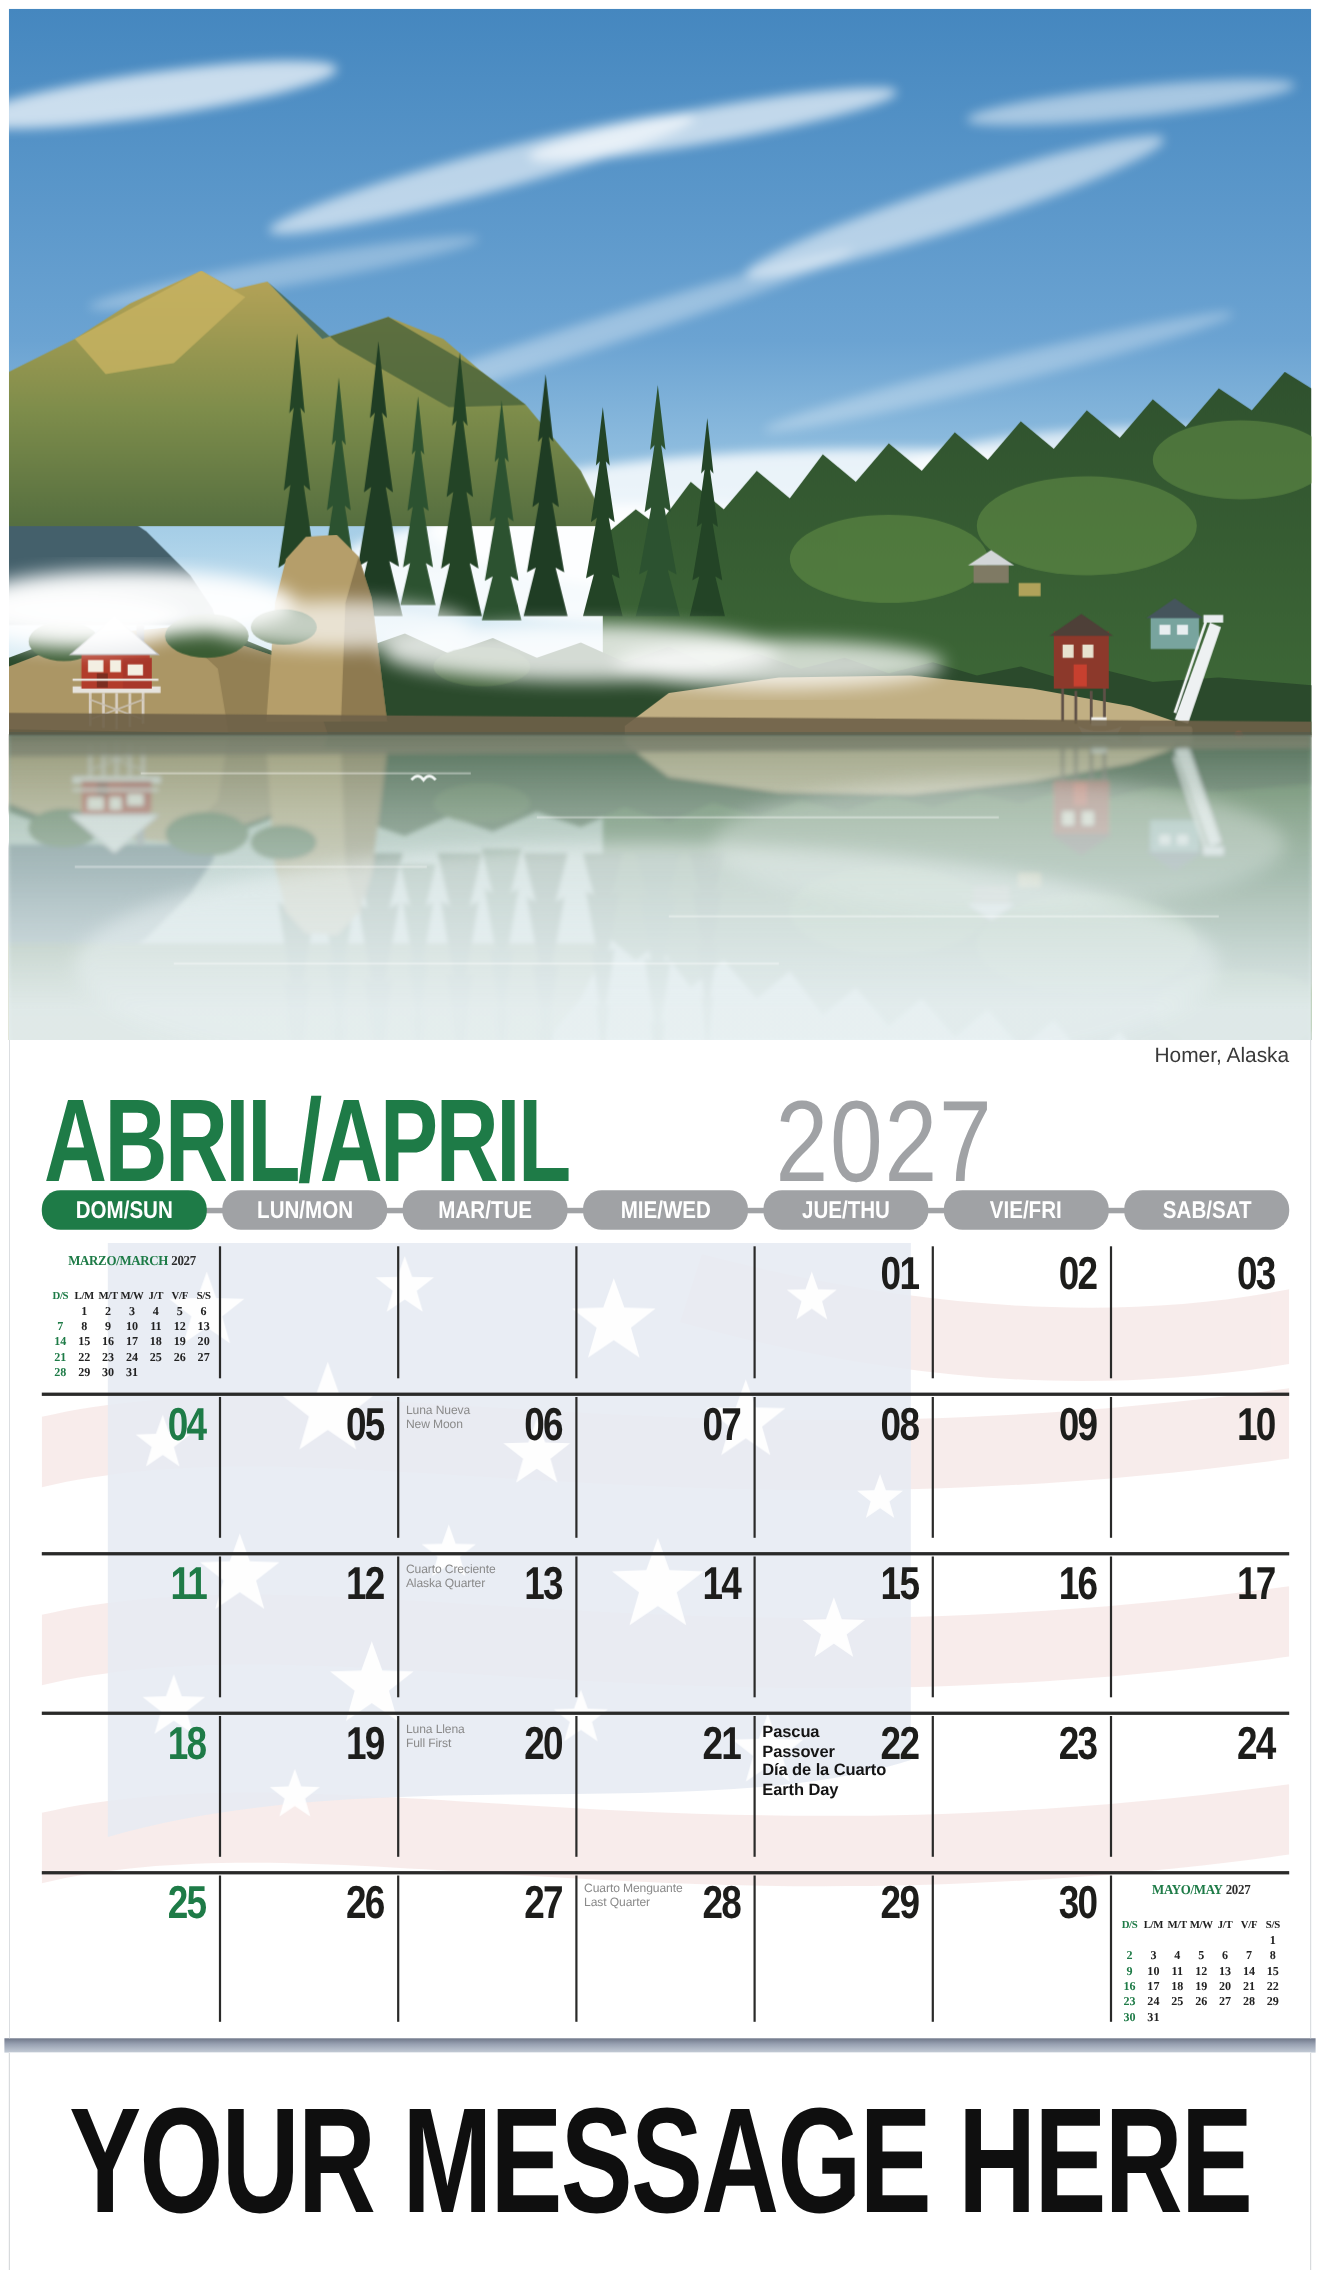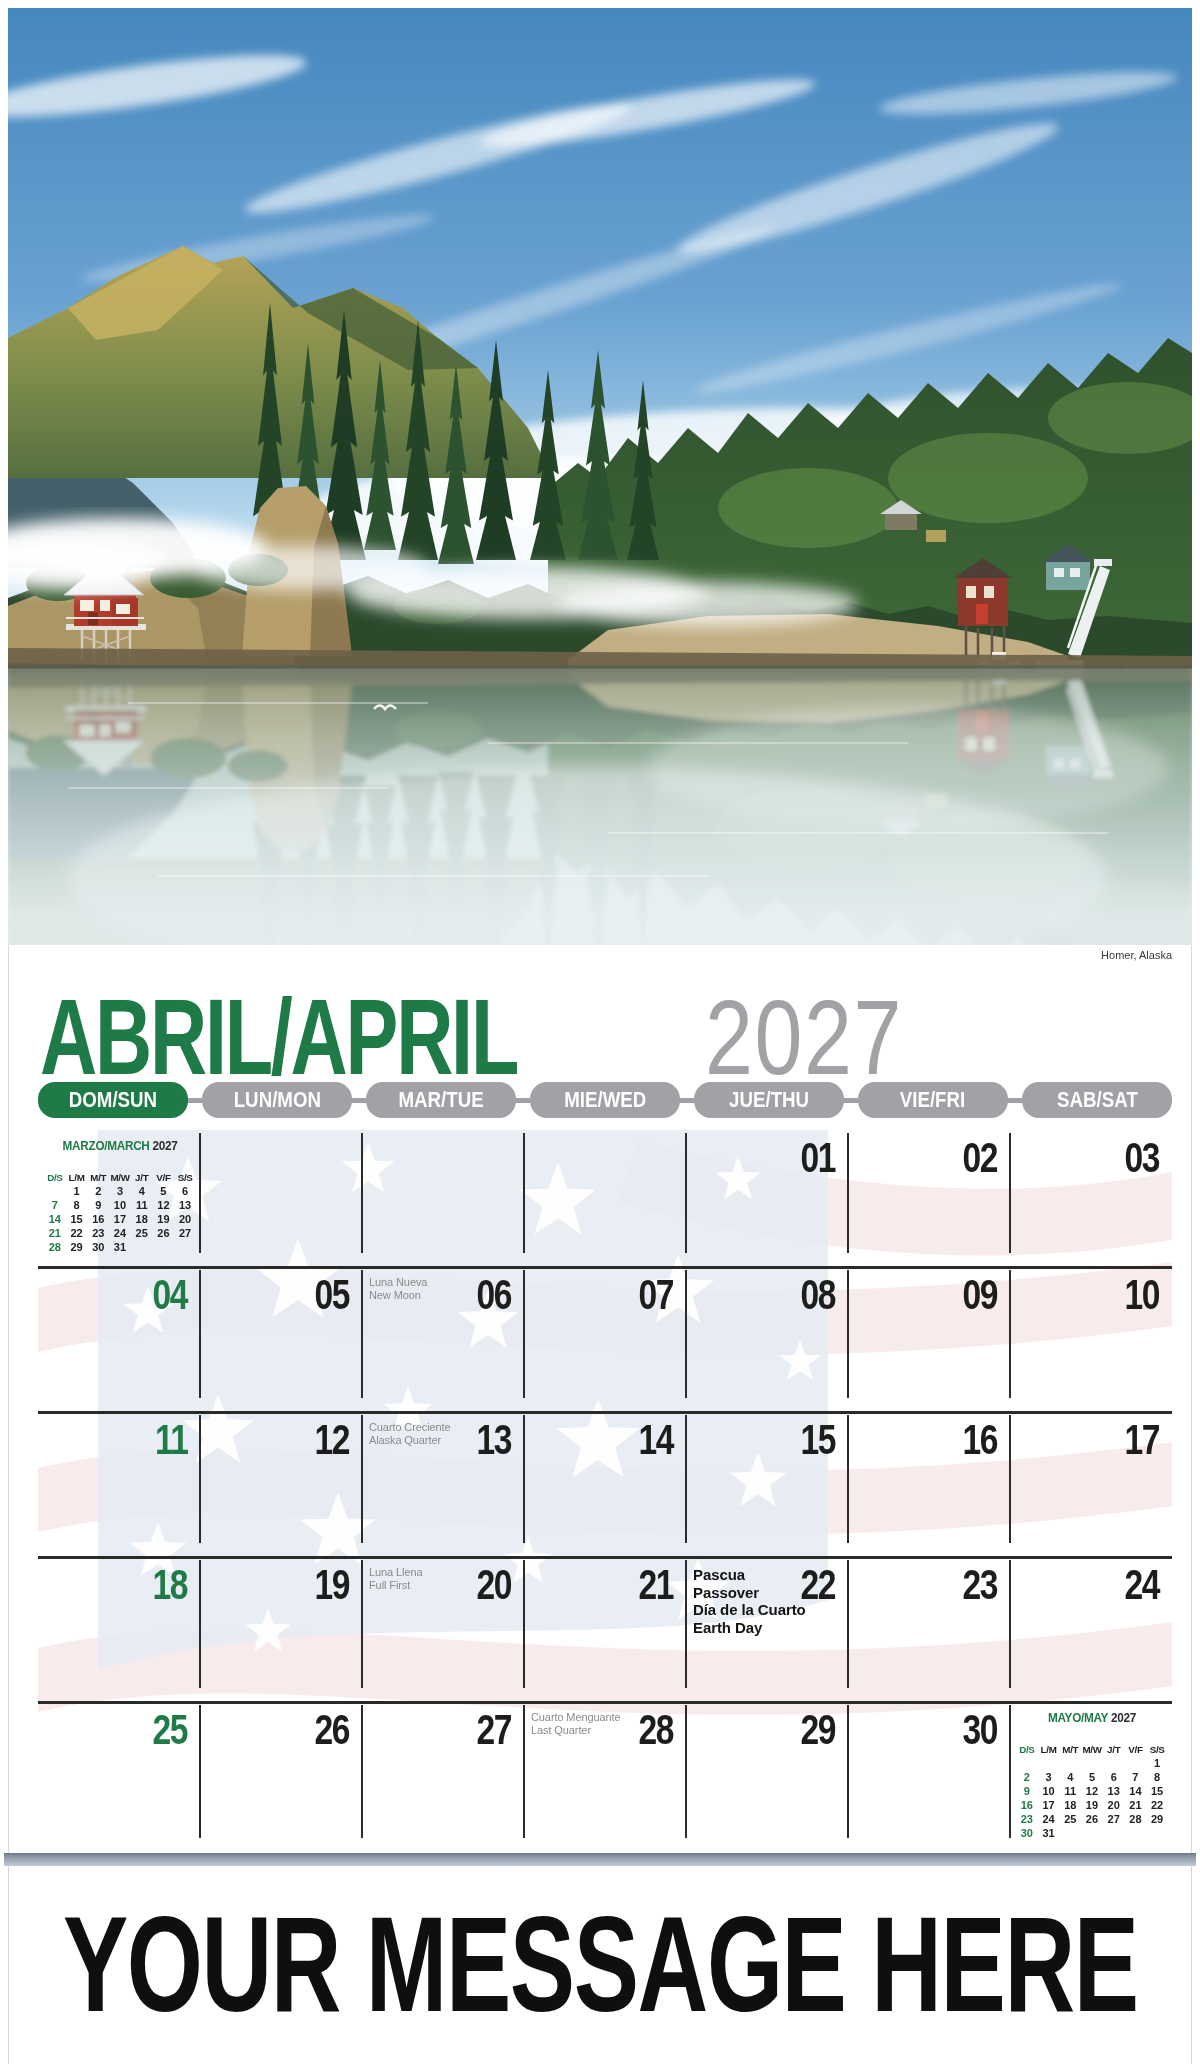--- a/index.html
+++ b/index.html
@@ -10,7 +10,7 @@
   .photo-frame { position:absolute; top:0; left:0; width:1200px; height:945px; padding:8px 8px 0 8px; box-sizing:border-box; background:#fff; }
   .photo-frame svg { display:block; width:1184px; height:937px; }
 
-  .caption { position:absolute; top:949px; right:28px; font-size:11px; color:#3a3a3a; letter-spacing:0; }
+  .caption { position:absolute; top:949px; right:28px; font-size:19px; color:#3a3a3a; letter-spacing:0; }
 
   
   .title-row { position:absolute; left:40px; top:984px; display:flex; align-items:baseline; gap:20px; line-height:1; white-space:nowrap; }

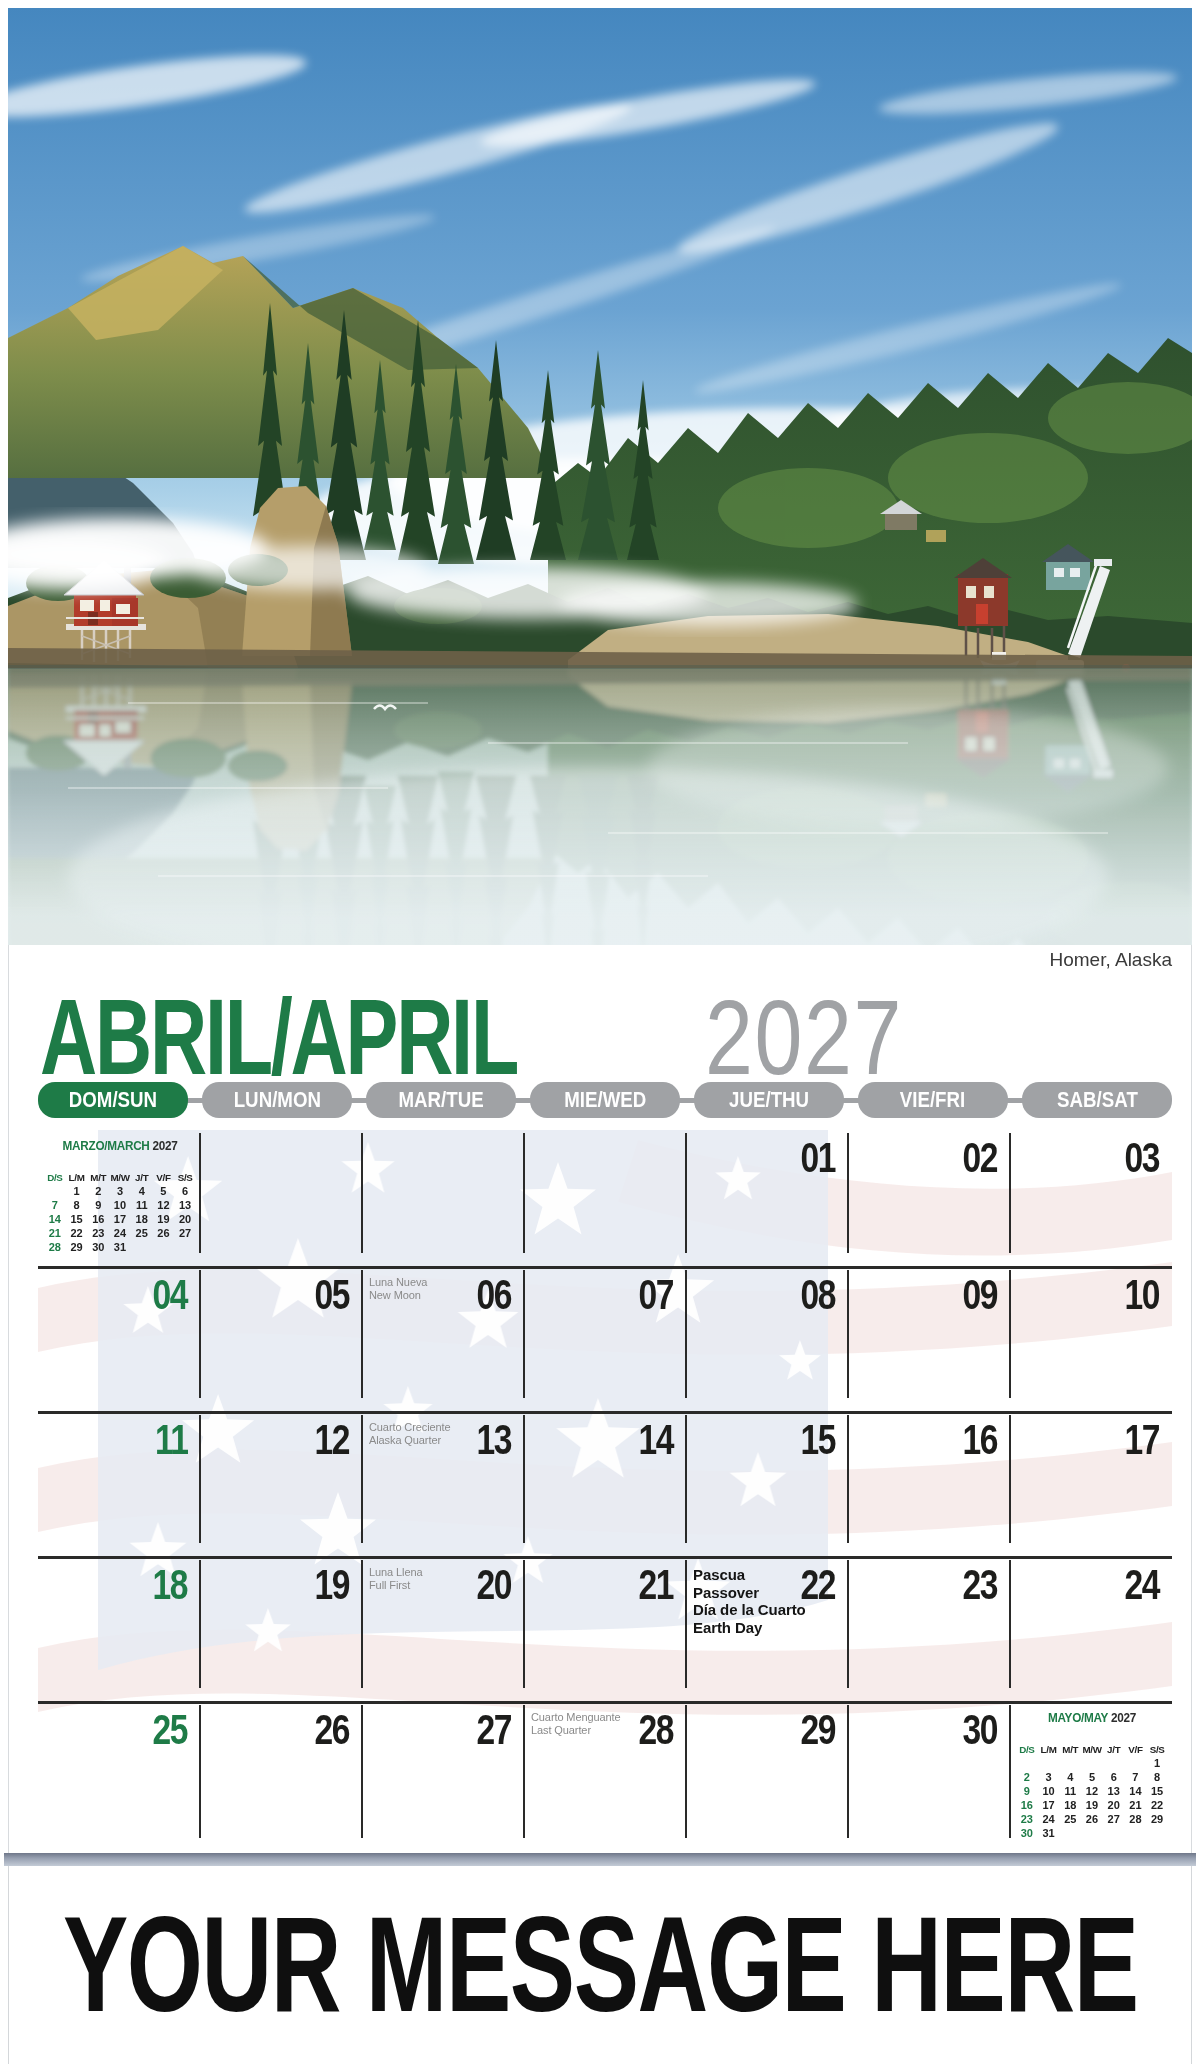--- a/index.html
+++ b/index.html
@@ -39,7 +39,7 @@
   .note.holiday { color:#141414; font-weight:bold; font-size:15px; }
 
   
-  .mini { position:absolute; inset:0; padding:9px 4px 0 6px; box-sizing:border-box; }
+  .mini { position:absolute; inset:0; padding:9px 4px 0 6px; box-sizing:border-box;font-family:Liberation Serif, serif; }
   .mini-title { text-align:center; font-size:12.5px; font-weight:bold; letter-spacing:-.3px; white-space:nowrap; transform:scaleX(.94); transform-origin:50% 0; }
   .mini-title .mm { color:#1e7b47; }
   .mini-title .my { color:#2d2d2d; margin-left:3px; }

